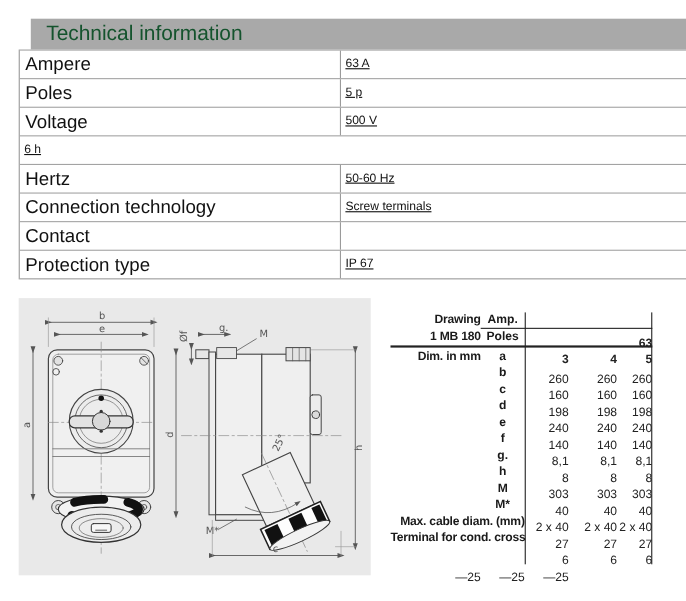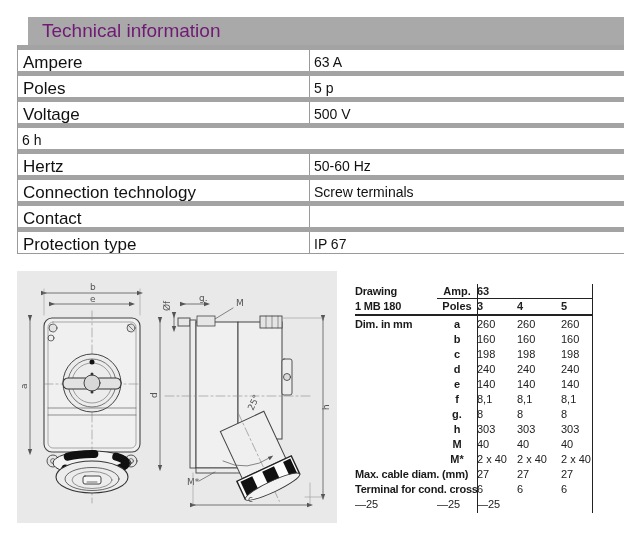--- a/index.html
+++ b/index.html
@@ -7,7 +7,7 @@
         font-family:"Liberation Sans",sans-serif;color:#111;}
   
   .tech-header{position:absolute;left:28px;top:17px;right:0;height:28px;background:#a9a9a9;}
-  .tech-header span{display:block;line-height:28px;padding-left:14px;color:#701a75;font-size:19px;}
+  .tech-header span{display:block;line-height:28px;padding-left:14px;color:#14532d;font-size:19px;}
   .tech-table{position:absolute;left:17px;top:45px;right:0;border-left:1px solid #9a9a9a;}
   .trow{display:flex;height:26px;border-top:5px solid #a3a3a3;box-sizing:border-box;}
   .trow:last-child{border-bottom:1px solid #9a9a9a;height:27px;}

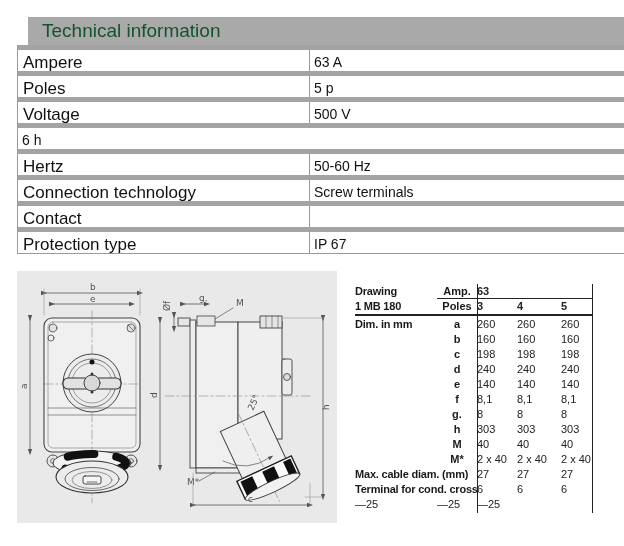--- a/index.html
+++ b/index.html
@@ -9,7 +9,7 @@
   .tech-header{position:absolute;left:28px;top:17px;right:0;height:28px;background:#a9a9a9;}
   .tech-header span{display:block;line-height:28px;padding-left:14px;color:#14532d;font-size:19px;}
   .tech-table{position:absolute;left:17px;top:45px;right:0;border-left:1px solid #9a9a9a;}
-  .trow{display:flex;height:26px;border-top:5px solid #a3a3a3;box-sizing:border-box;}
+  .trow{display:flex;height:26px;border-top:1px solid #a3a3a3;box-sizing:border-box;}
   .trow:last-child{border-bottom:1px solid #9a9a9a;height:27px;}
   .tlabel{width:292px;border-right:1px solid #9a9a9a;padding-left:5px;box-sizing:border-box;
           font-size:17px;line-height:25px;white-space:nowrap;overflow:hidden;}

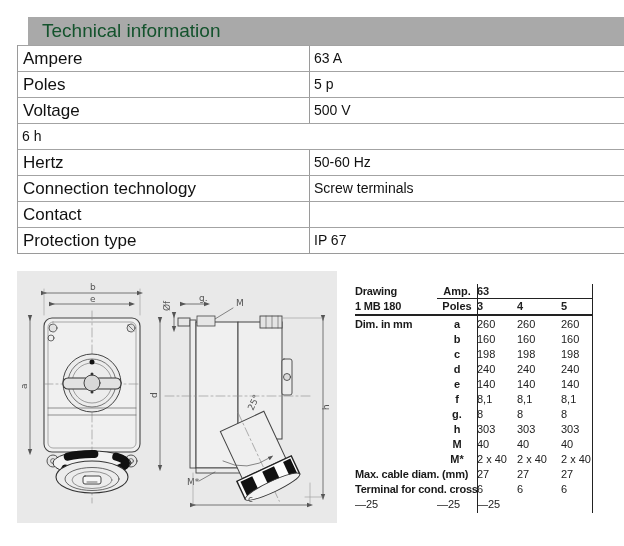--- a/index.html
+++ b/index.html
@@ -13,7 +13,7 @@
   .trow:last-child{border-bottom:1px solid #9a9a9a;height:27px;}
   .tlabel{width:292px;border-right:1px solid #9a9a9a;padding-left:5px;box-sizing:border-box;
           font-size:17px;line-height:25px;white-space:nowrap;overflow:hidden;}
-  .tvalue{flex:1;padding-left:4px;font-size:14px;line-height:25px;white-space:nowrap;}
+  .tvalue{flex:1;padding-left:4px;font-size:11px;line-height:25px;white-space:nowrap;text-decoration:underline;}
   
   .drawing-panel{position:absolute;left:17px;top:271px;width:320px;height:252px;background:#e9e9e9;}
   .drawing-panel svg{display:block;}

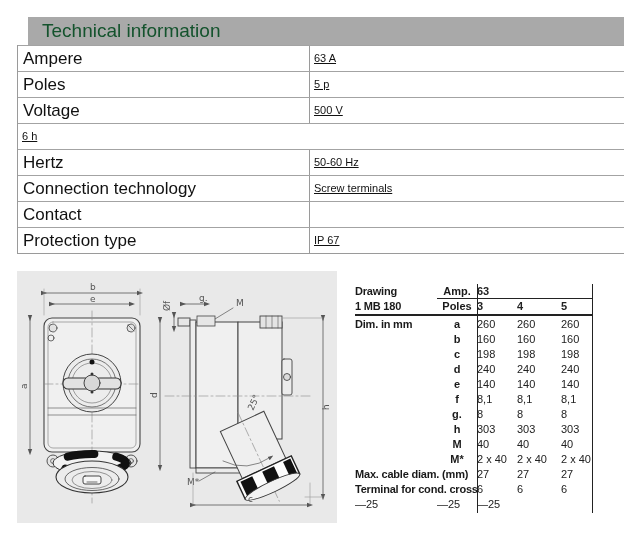--- a/index.html
+++ b/index.html
@@ -23,7 +23,7 @@
              font-family:"Liberation Sans",sans-serif;font-size:11px;color:#1a1a1a;}
   .drow{position:absolute;left:0;width:238px;height:15px;display:grid;
         grid-template-columns:82px 40px 40px 44px 32px;line-height:15px;}
-  .c1{text-align:left;font-weight:700;letter-spacing:-0.2px;white-space:nowrap;}
+  .c1{text-align:right;font-weight:700;letter-spacing:-0.2px;white-space:nowrap;}
   .c1.small{font-size:11px;grid-column:1 / 3;}
   .c2{text-align:center;font-weight:700;}
   .c2.lft{text-align:center;}

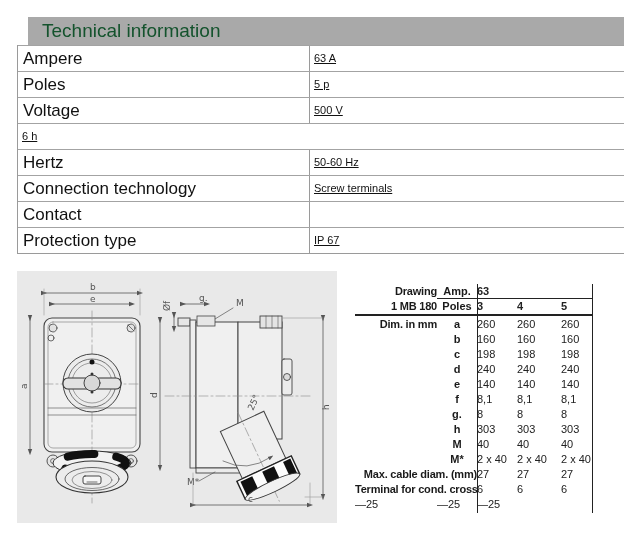--- a/index.html
+++ b/index.html
@@ -27,7 +27,7 @@
   .c1.small{font-size:11px;grid-column:1 / 3;}
   .c2{text-align:center;font-weight:700;}
   .c2.lft{text-align:center;}
-  .cv{text-align:left;font-weight:400;color:#222;white-space:nowrap;}
+  .cv{text-align:right;font-weight:400;color:#222;white-space:nowrap;margin-top:21px;}
   .cv.span3{grid-column:3 / 6;font-weight:700;}
   .vrule{position:absolute;top:0;height:229px;width:1px;background:#222;}
   .hrule1{position:absolute;left:82px;right:0;top:14px;height:1px;background:#222;}

